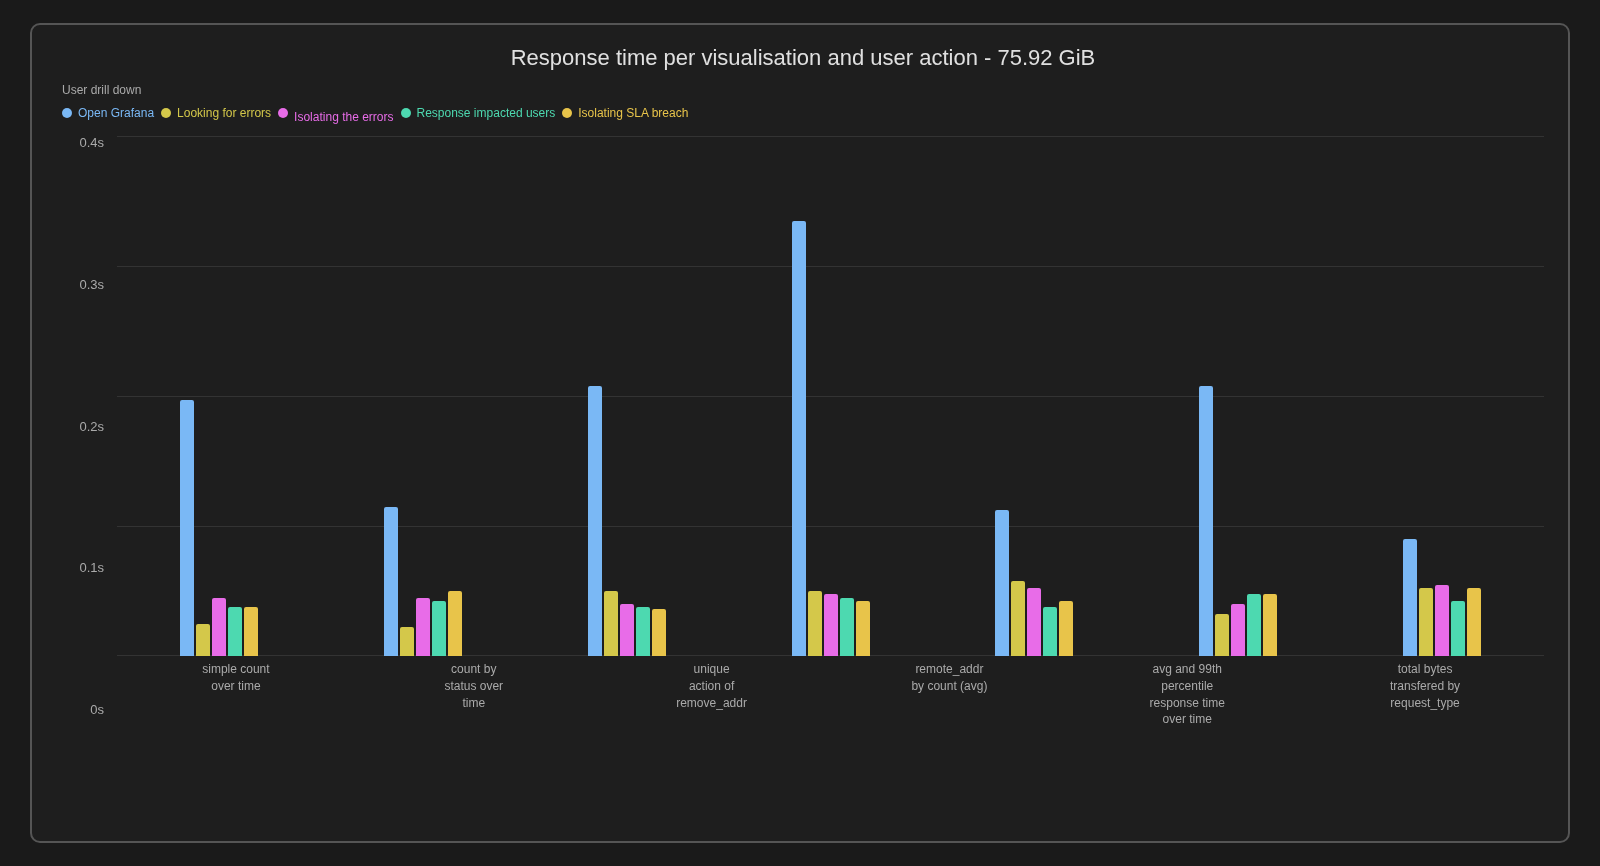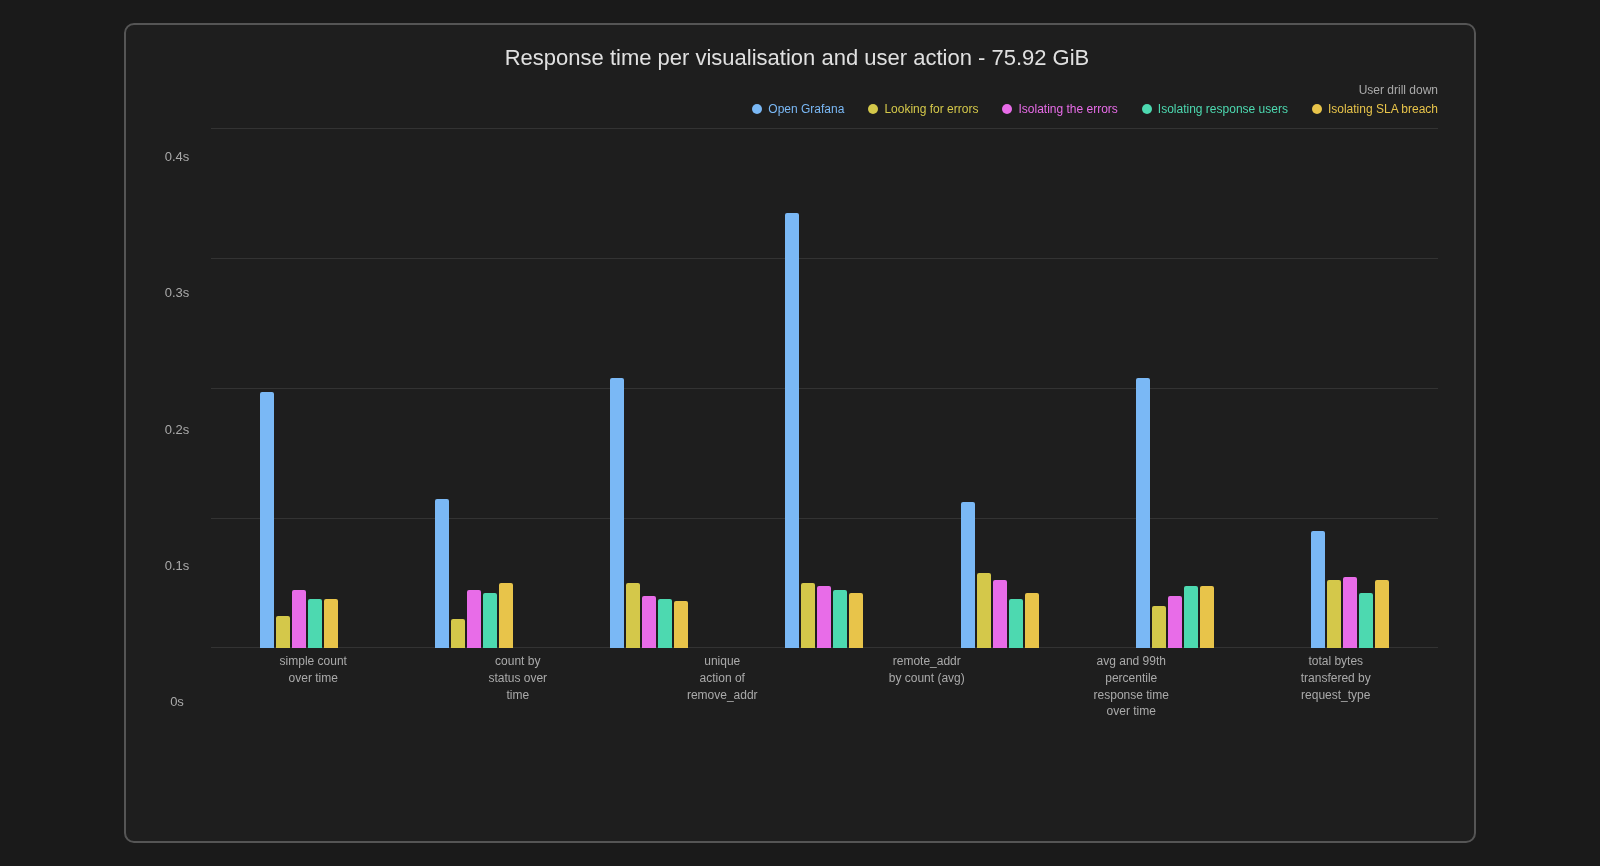--- a/index.html
+++ b/index.html
@@ -16,9 +16,9 @@
       background: #1e1e1e;
       border: 2px solid #555;
       border-radius: 10px;
-      width: 1352px;
+      width: 1540px;
       height: 820px;
-      padding: 20px 36px 20px 30px;
+      padding: 20px 24px 20px 30px;
       position: relative;
     }
     .chart-title {

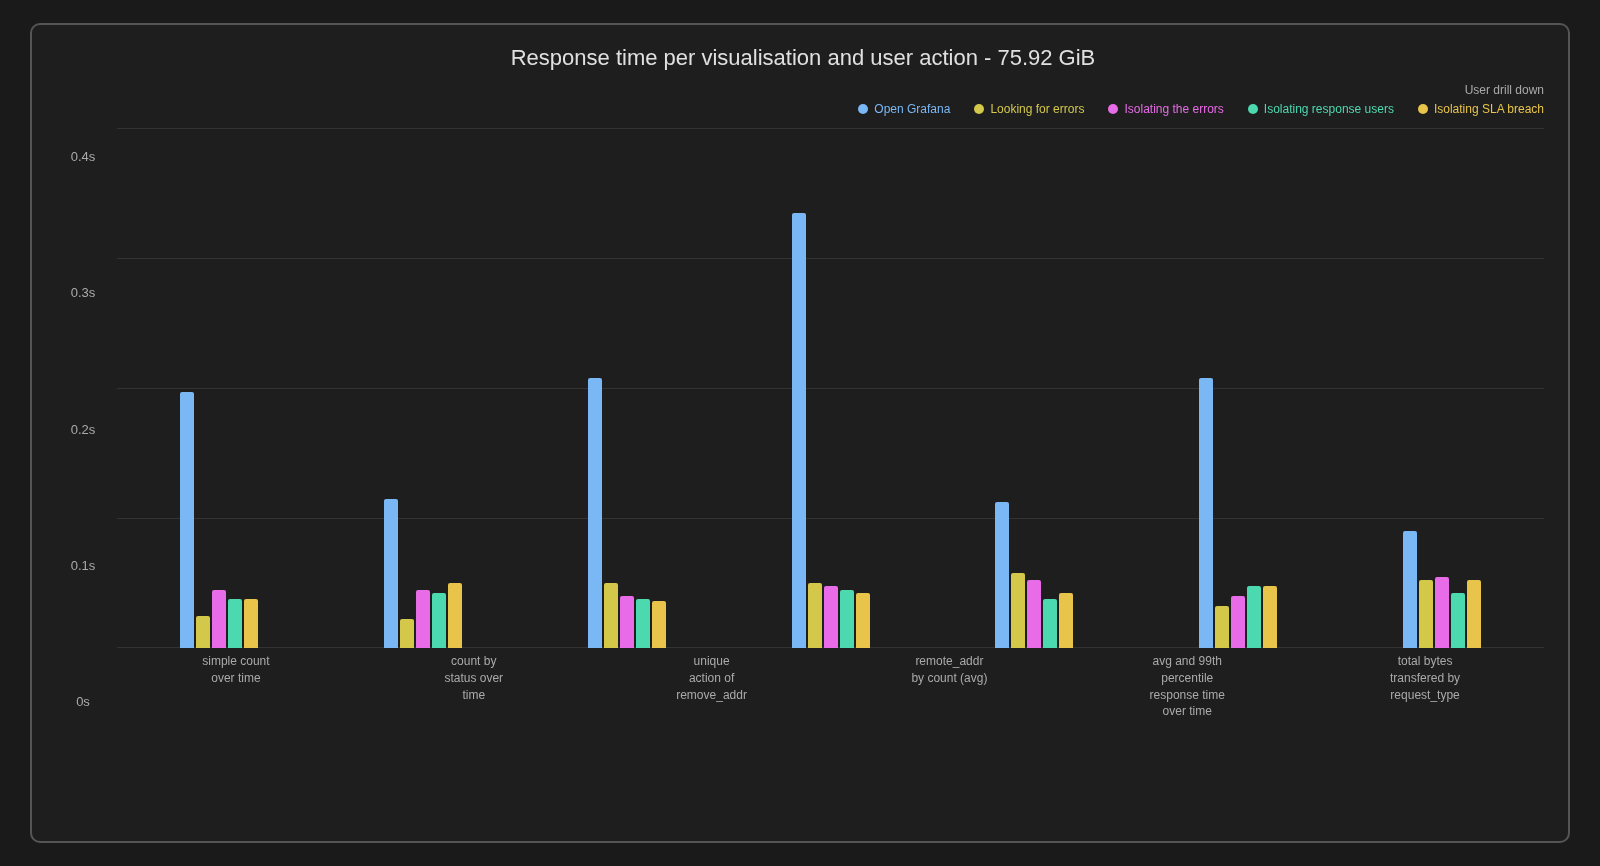--- a/index.html
+++ b/index.html
@@ -31,7 +31,7 @@
     .legend-area {
       display: flex;
       flex-direction: column;
-      align-items: flex-end;
+      align-items: flex-start;
       margin-bottom: 12px;
     }
     .legend-label {

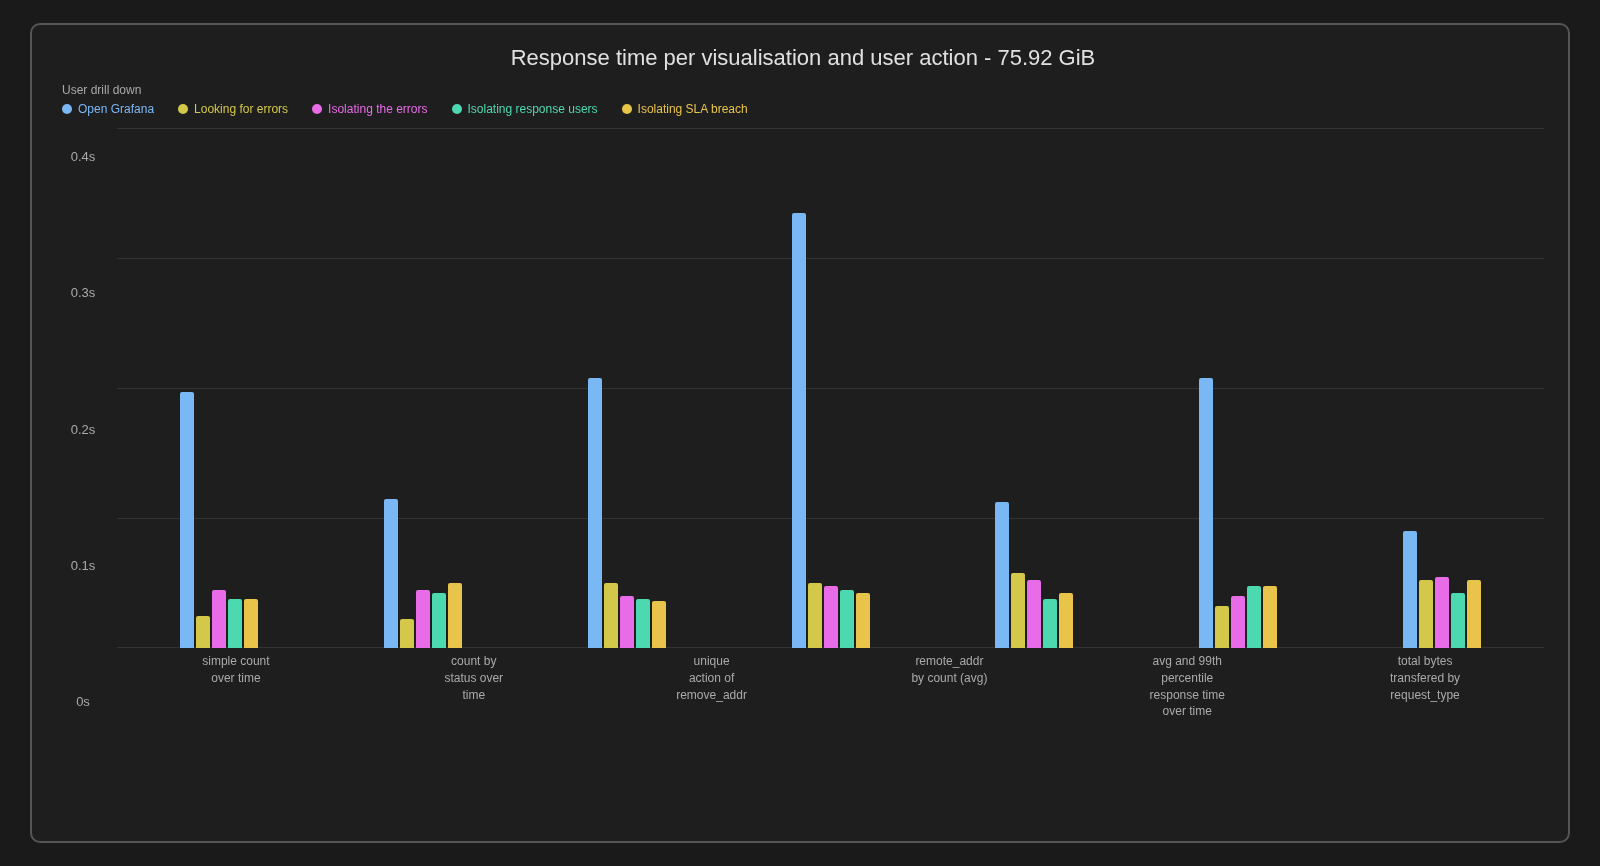--- a/index.html
+++ b/index.html
@@ -41,7 +41,7 @@
     }
     .legend-items {
       display: flex;
-      gap: 24px;
+      gap: 7px;
       align-items: center;
     }
     .legend-item {

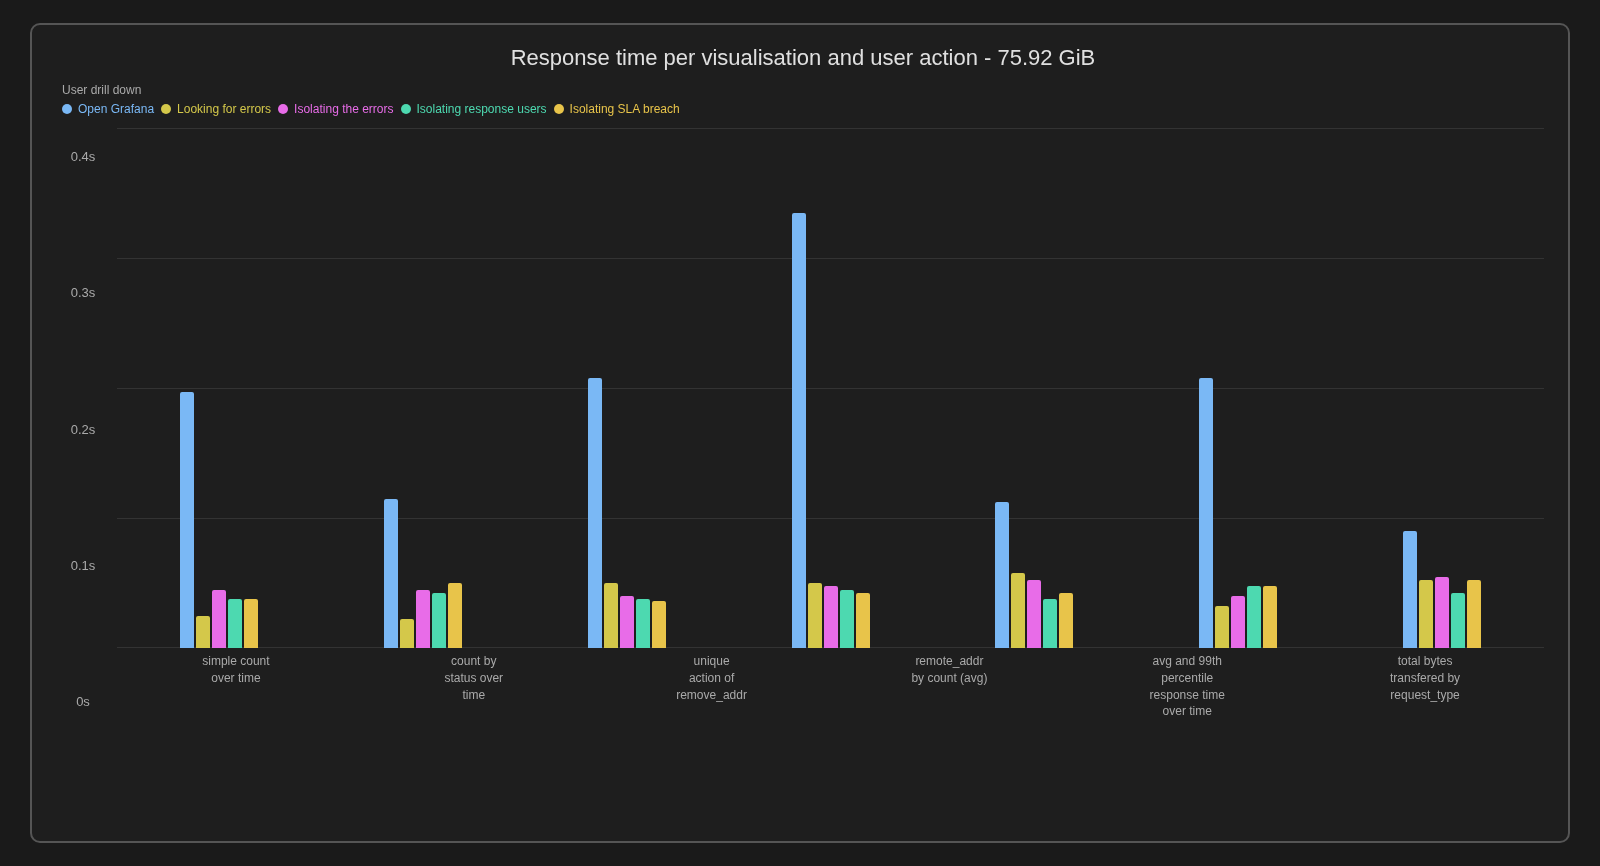--- a/index.html
+++ b/index.html
@@ -165,7 +165,7 @@
         </div>
         <div class="legend-item">
           <div class="legend-dot" style="background: rgb(232, 108, 232);"></div>
-          <span style="color: rgb(232, 108, 232);">Isolating the errors</span>
+          <span style="color: rgb(232, 108, 232); margin-top: 8px;">Isolating the errors</span>
         </div>
         <div class="legend-item">
           <div class="legend-dot" style="background: rgb(77, 217, 176);"></div>

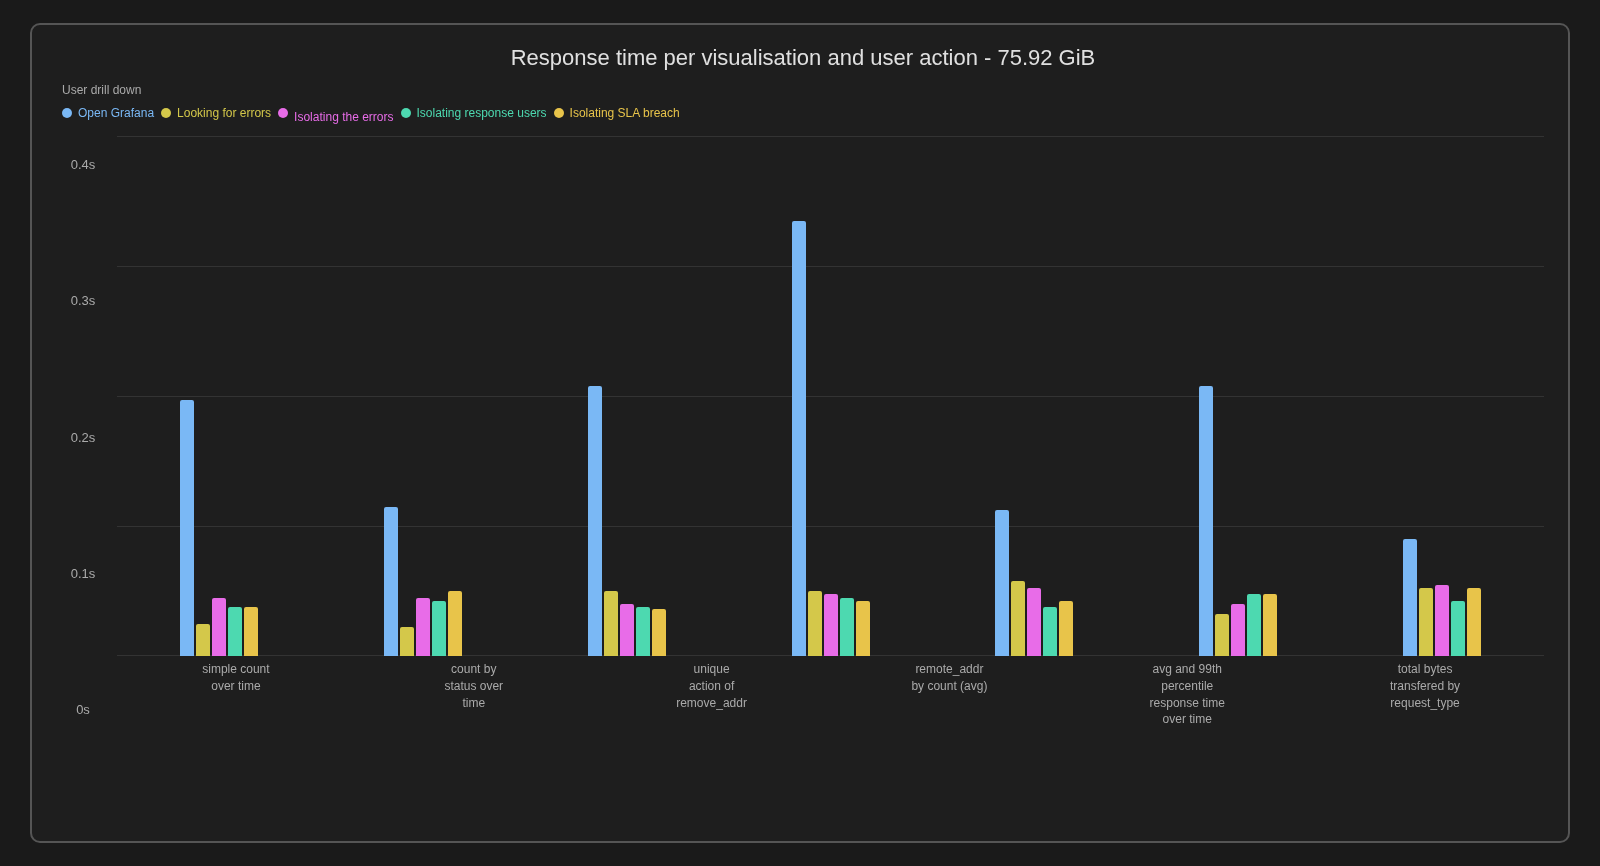--- a/index.html
+++ b/index.html
@@ -169,7 +169,7 @@
         </div>
         <div class="legend-item">
           <div class="legend-dot" style="background: rgb(77, 217, 176);"></div>
-          <span style="color: rgb(77, 217, 176);">Isolating response users</span>
+          <span style="color: rgb(77, 217, 176);">Response impacted users</span>
         </div>
         <div class="legend-item">
           <div class="legend-dot" style="background: rgb(232, 196, 74);"></div>

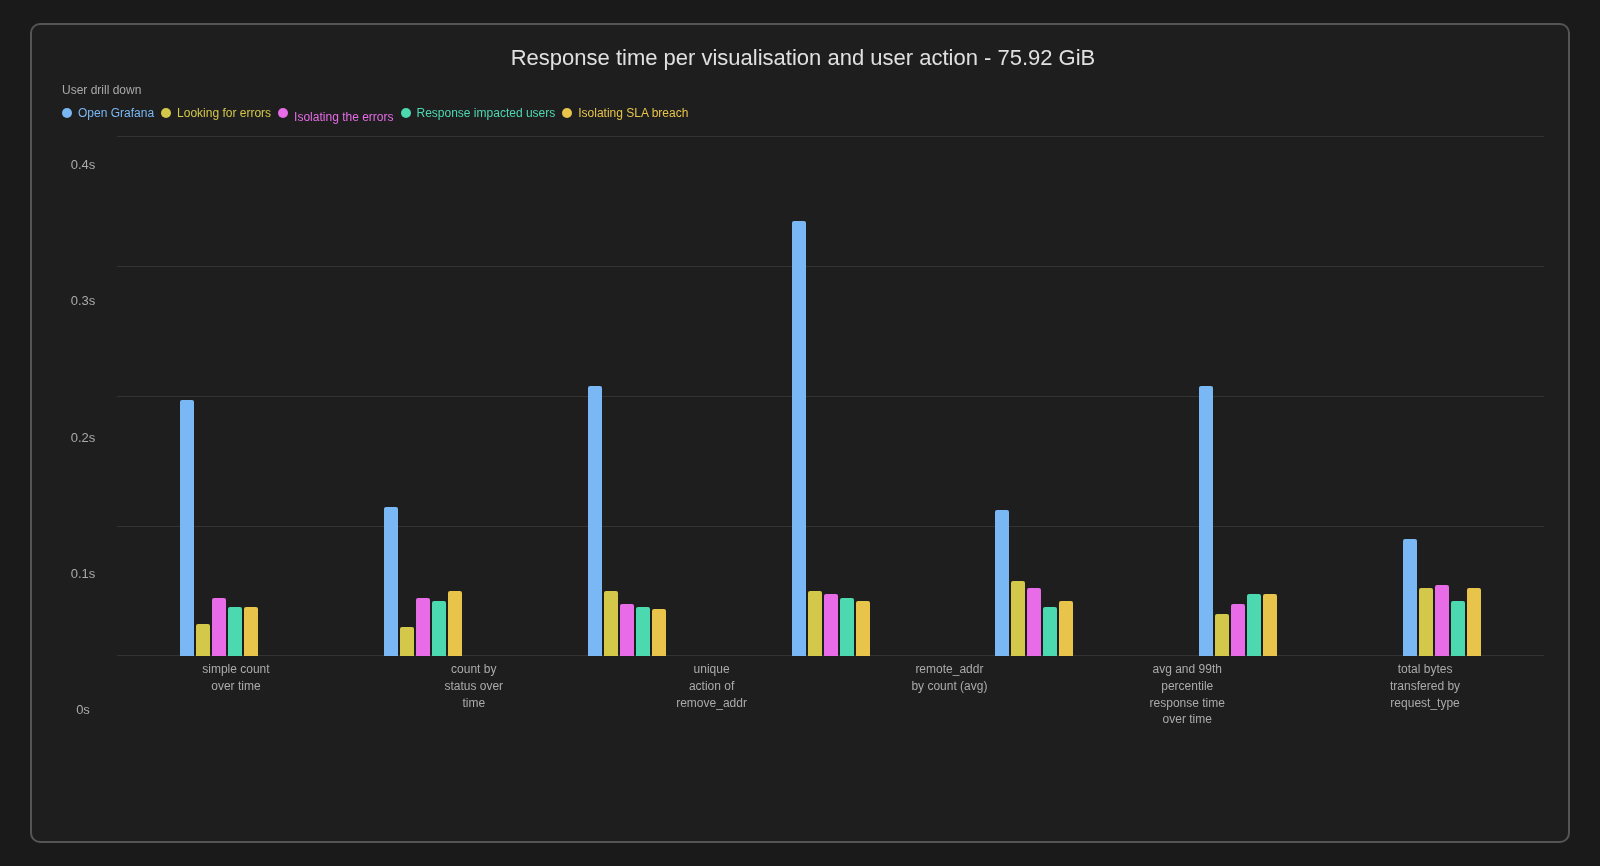--- a/index.html
+++ b/index.html
@@ -76,10 +76,9 @@
     .y-label {
       color: #aaa;
       font-size: 13px;
-      text-align: center;
+      text-align: right;
       padding-right: 8px;
       line-height: 1;
-      margin-top: 22px;
     }
     .grid-and-bars {
       position: absolute;

